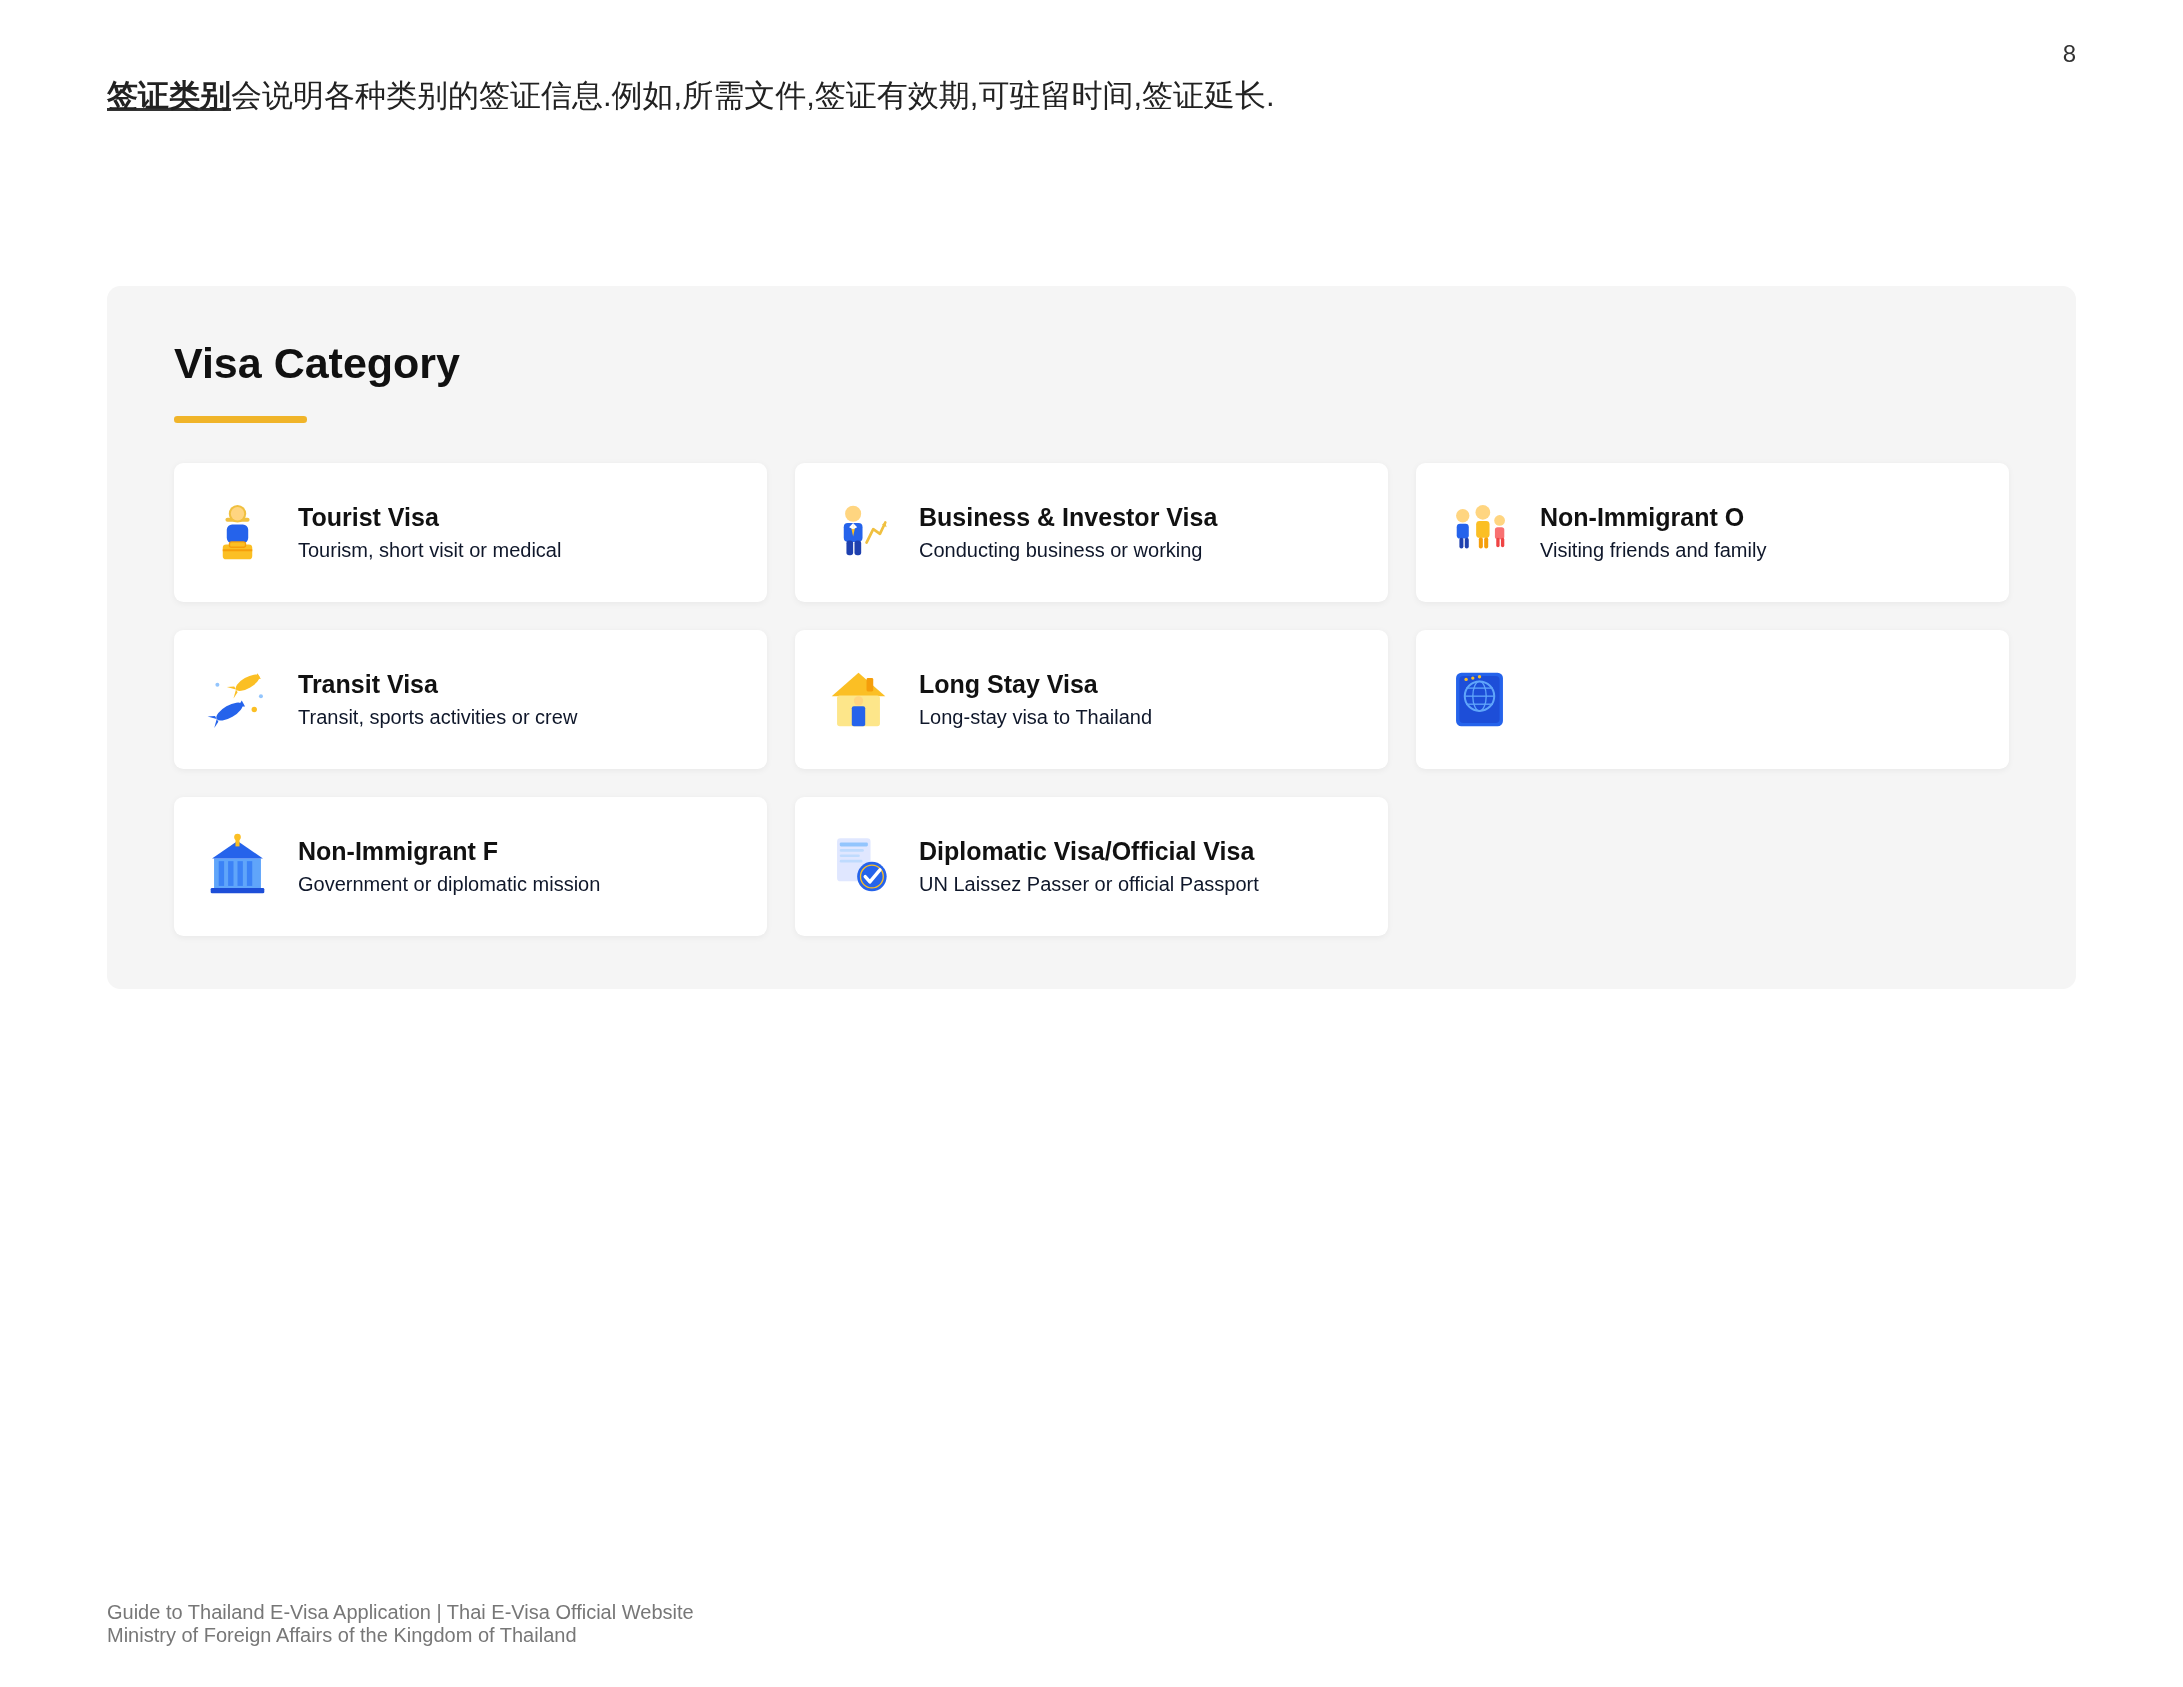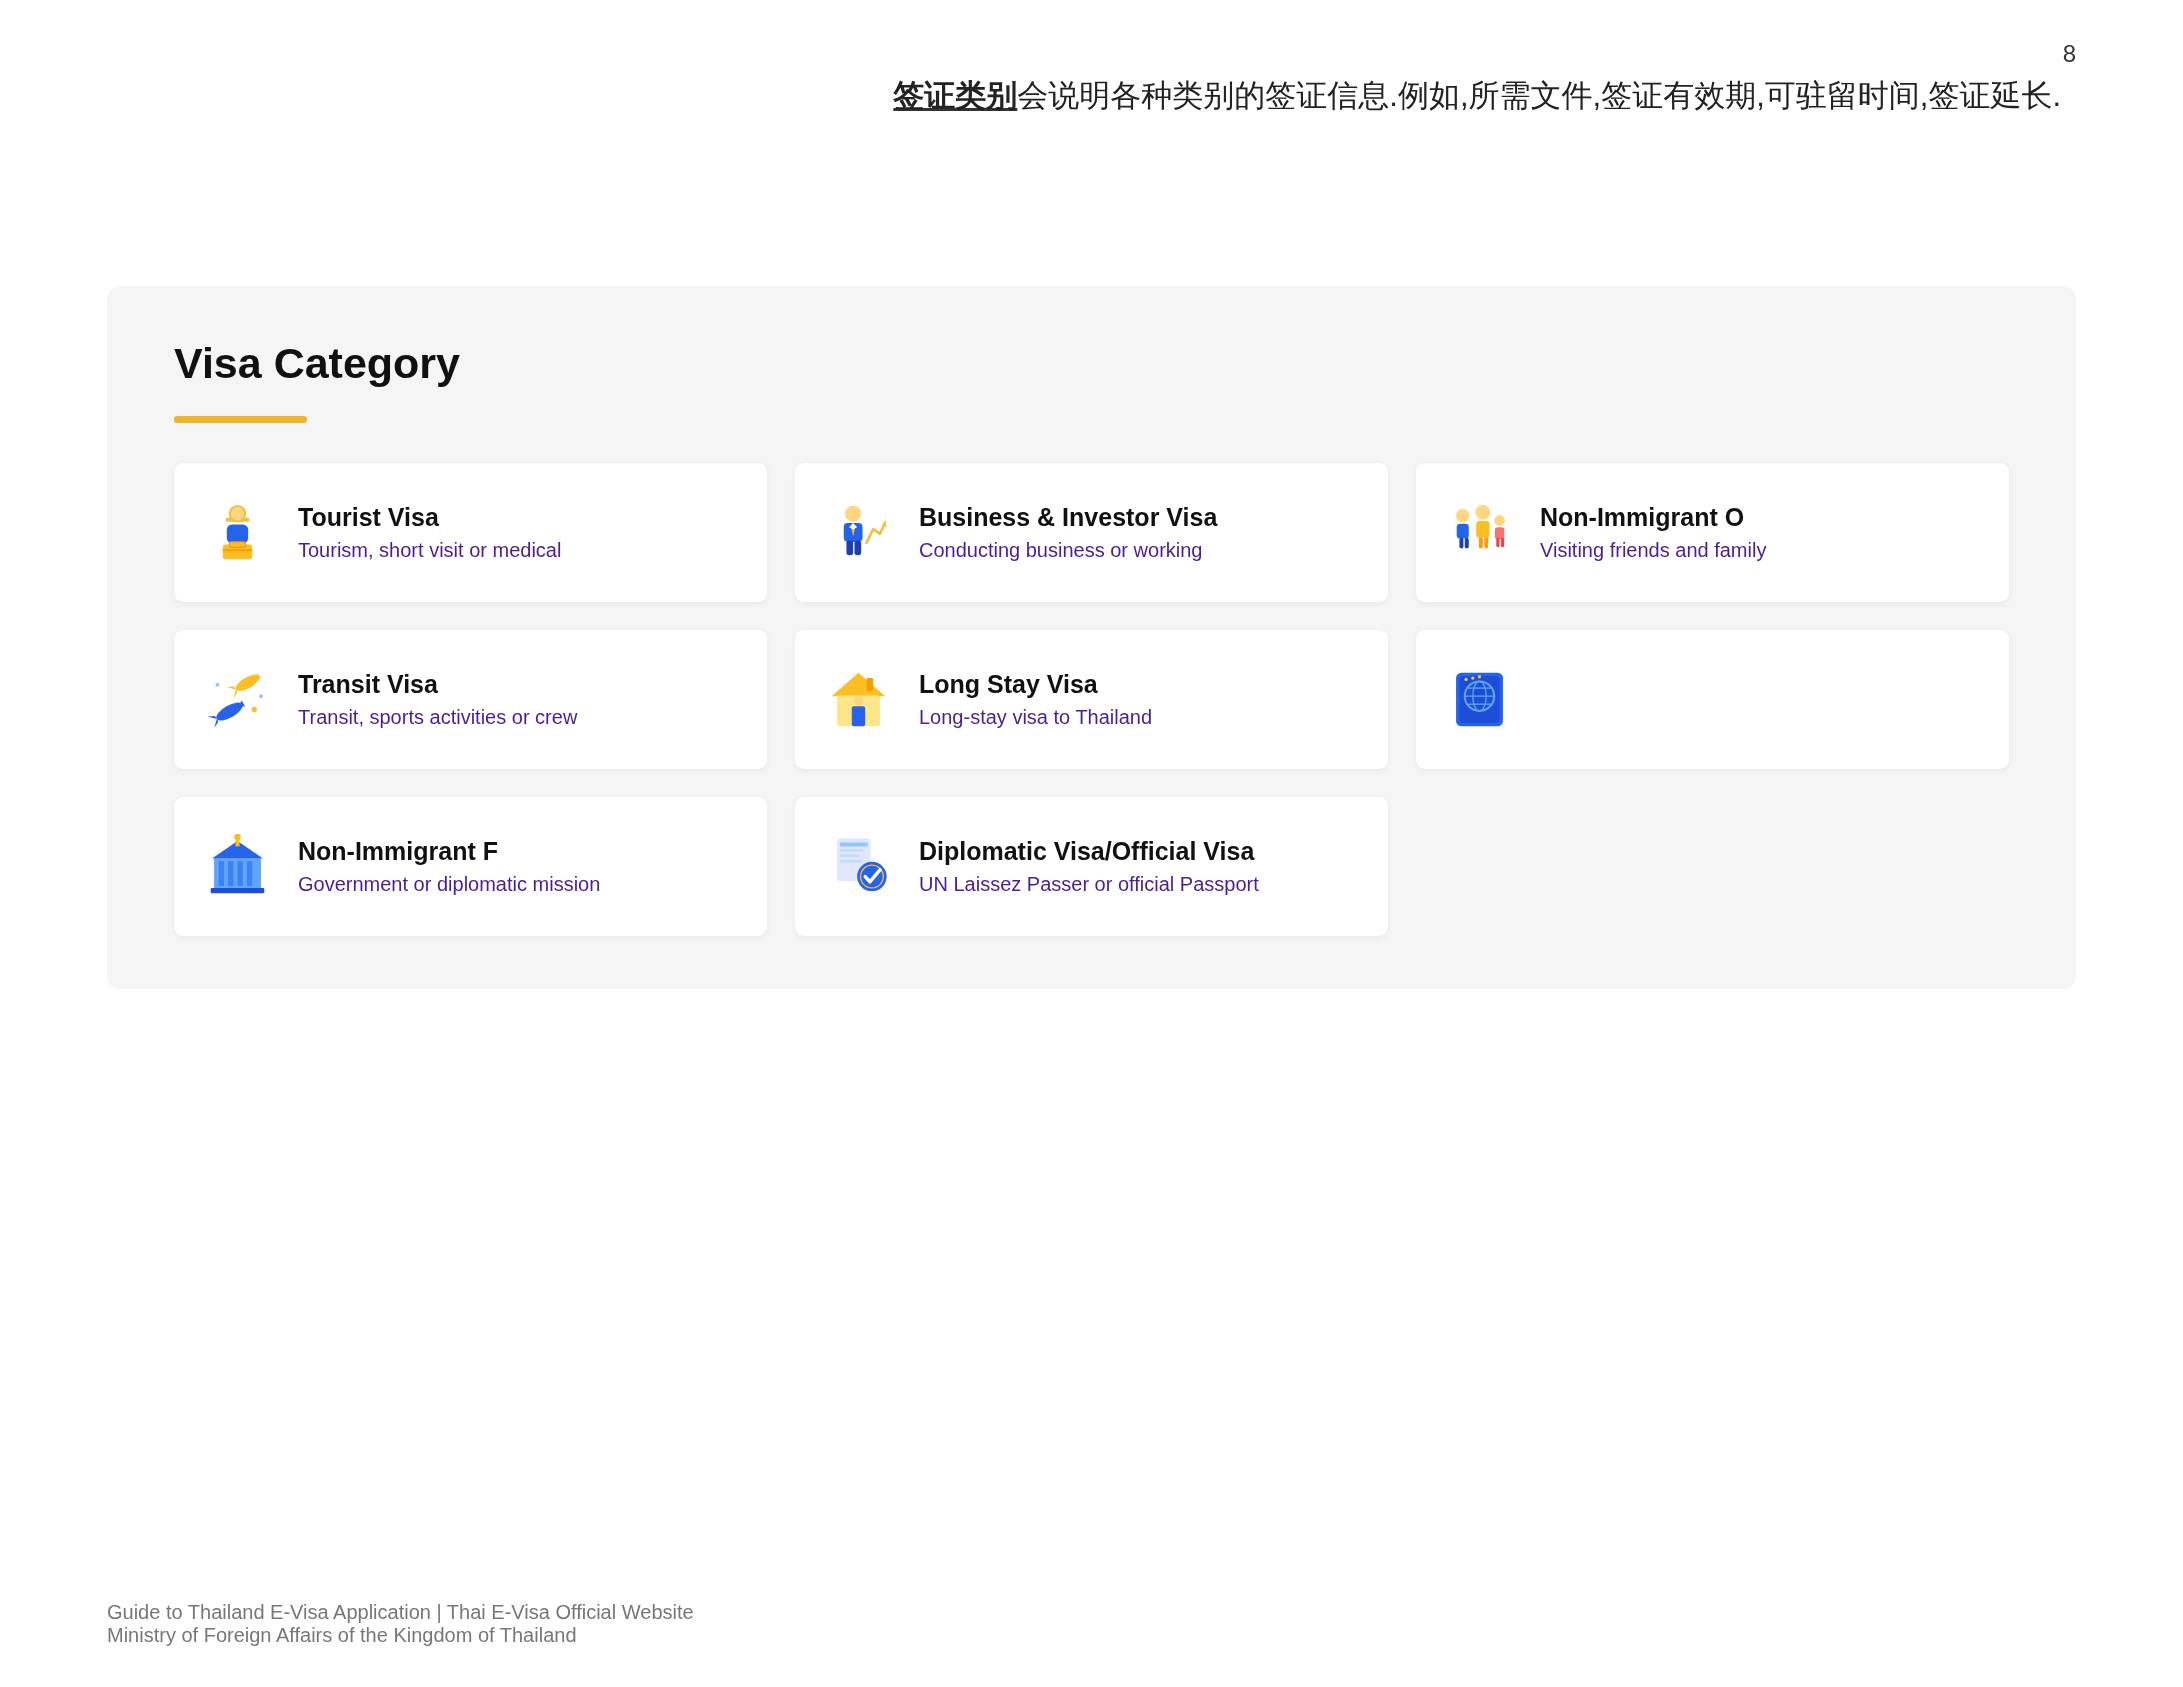--- a/index.html
+++ b/index.html
@@ -24,11 +24,10 @@
       position: absolute;
       top: 73px;
       left: 107px;
-      right: 122px;
+      right: 113px;
       font-size: 31px;
       line-height: 1.5;
       color: #222;
-      text-align: right;
     }
 
     .intro-text .highlight {

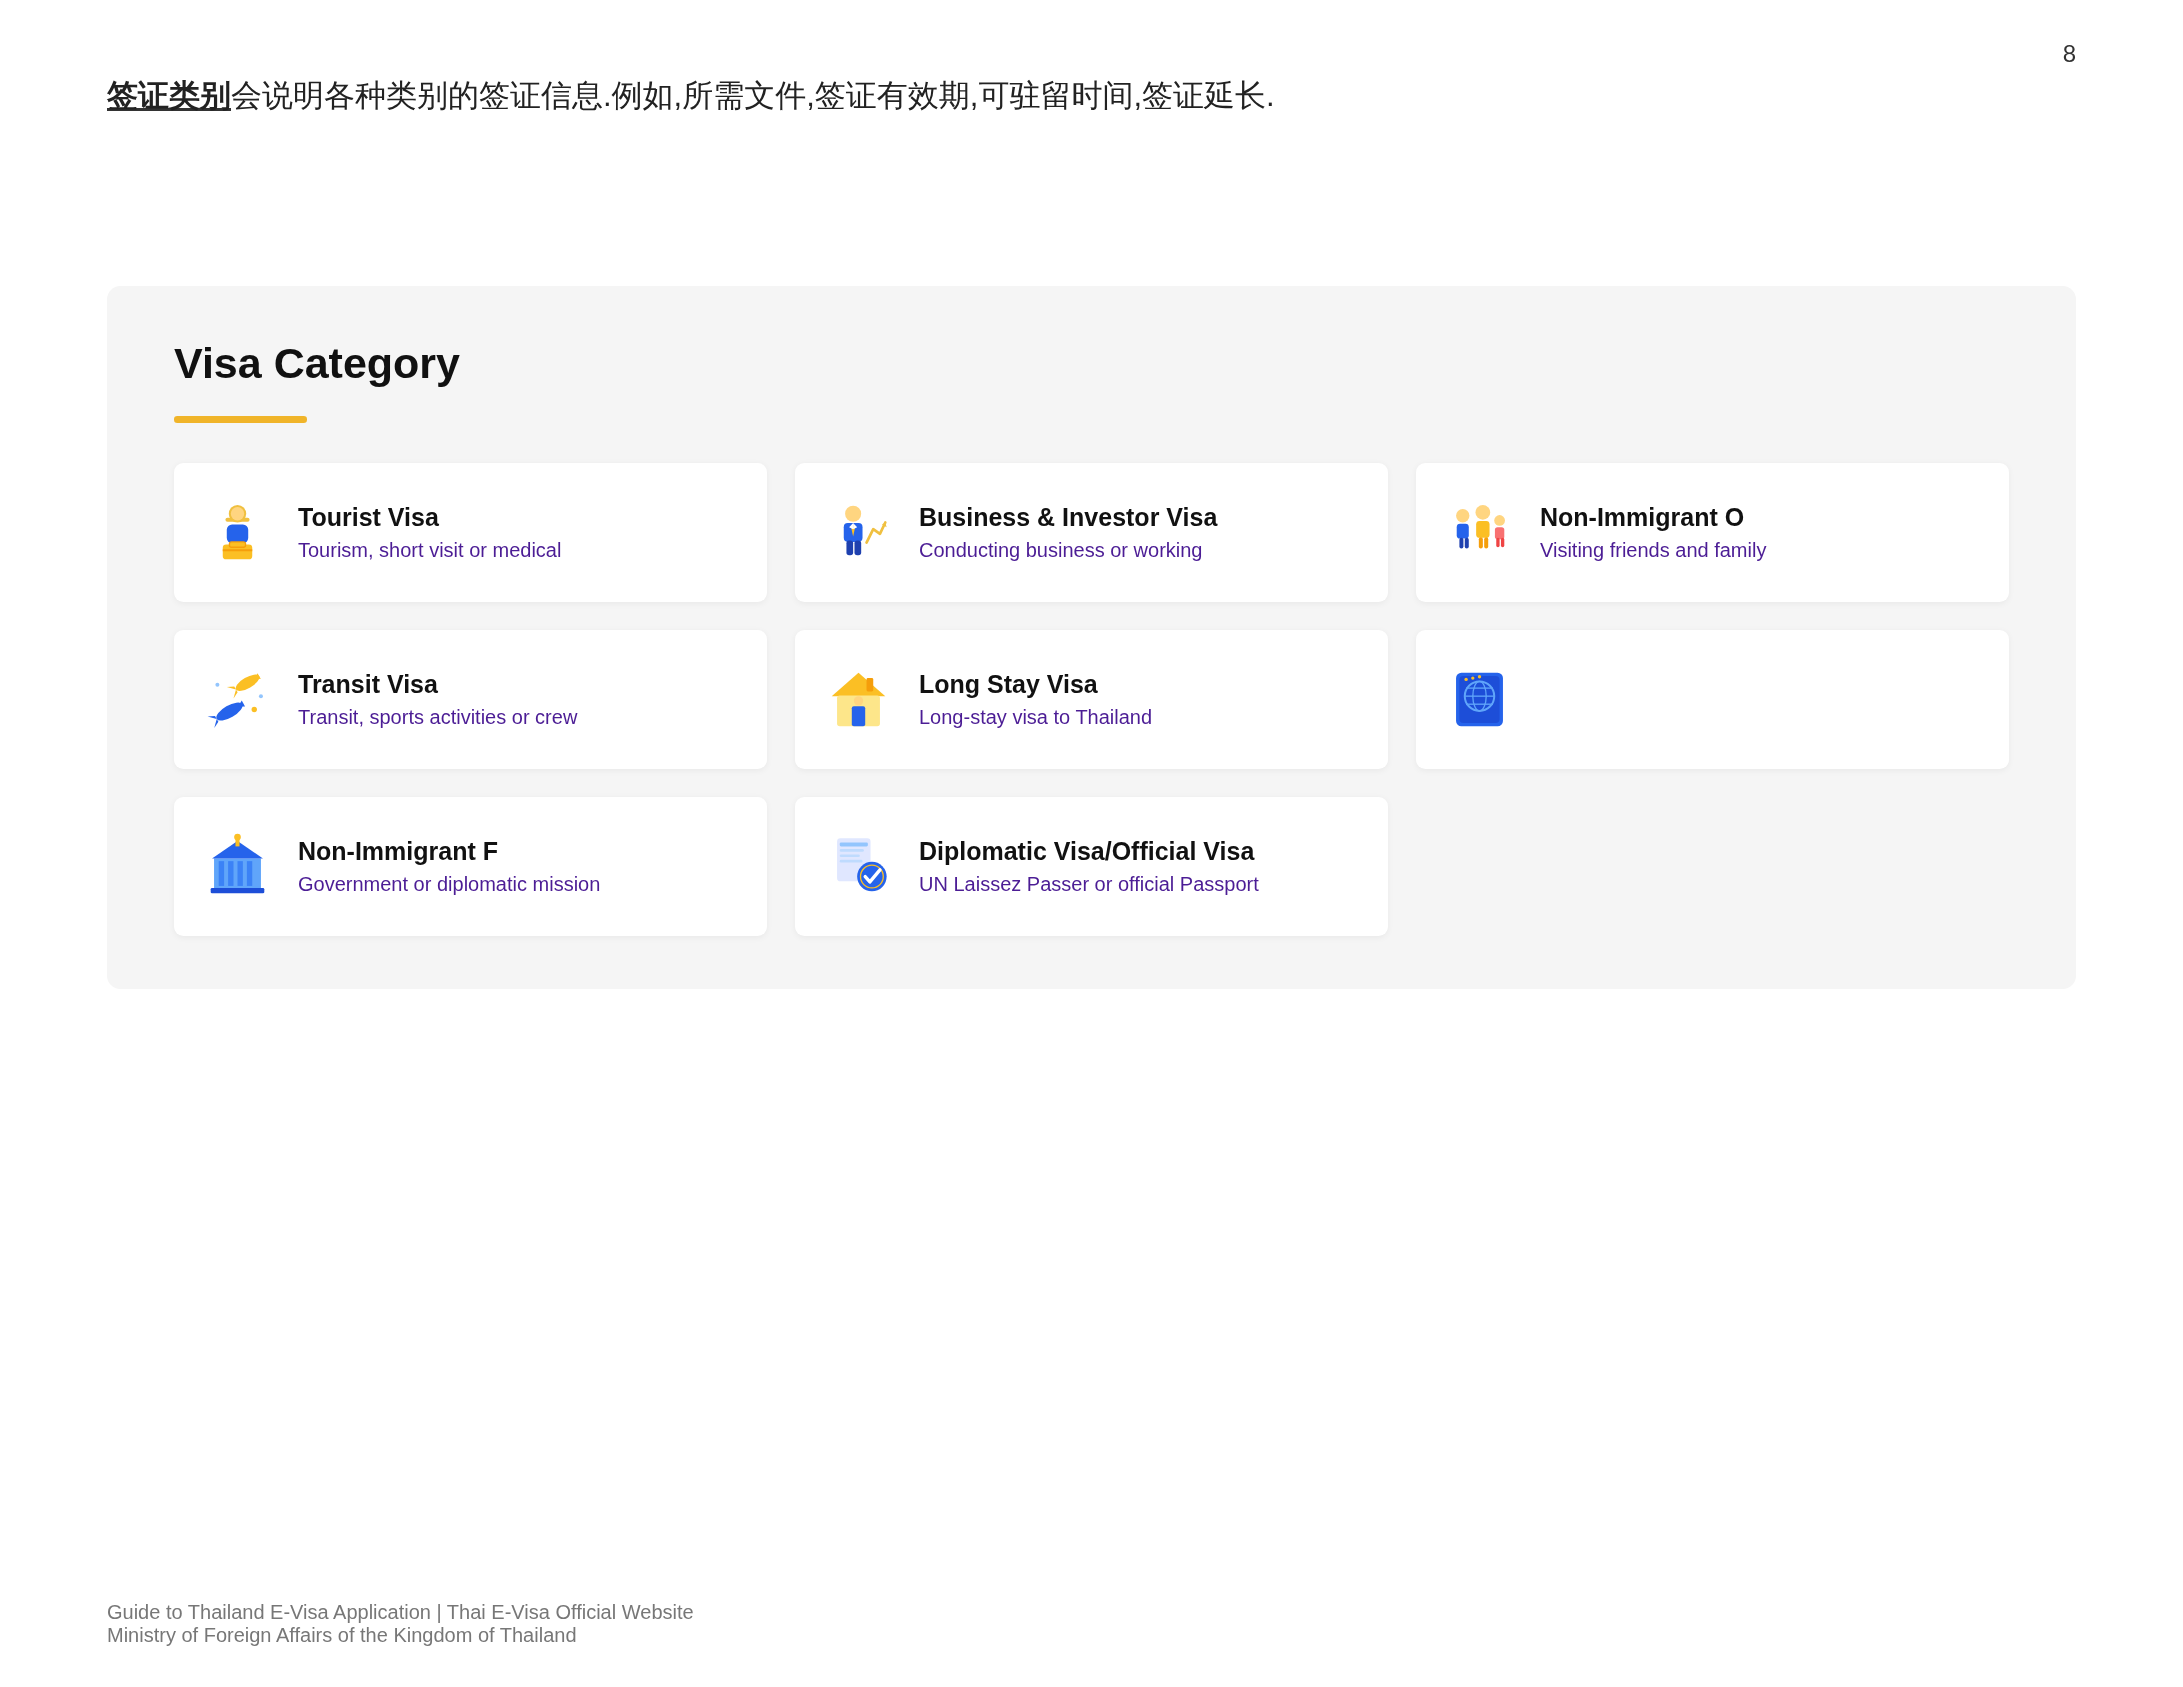--- a/index.html
+++ b/index.html
@@ -95,7 +95,7 @@
 
     .visa-card-text p {
       font-size: 20px;
-      color: #4c1d95;
+      color: #0f172a;
     }
 
     .footer {

